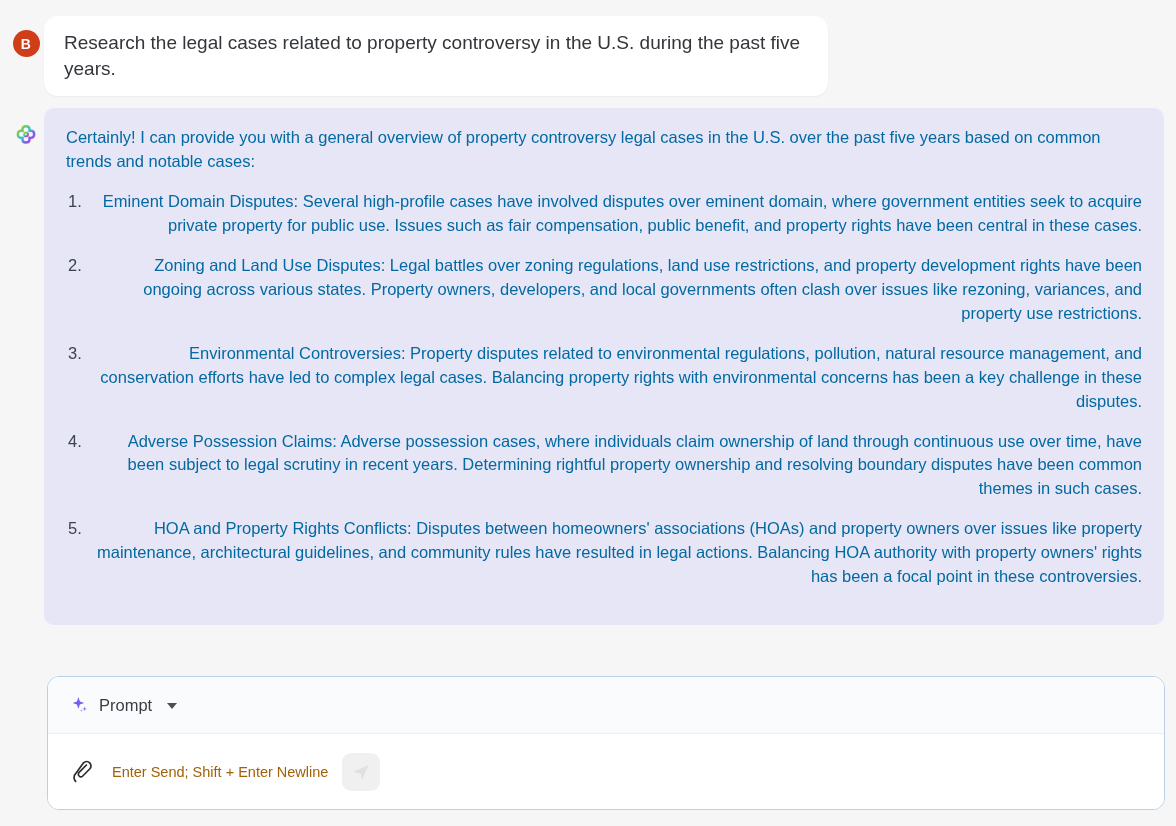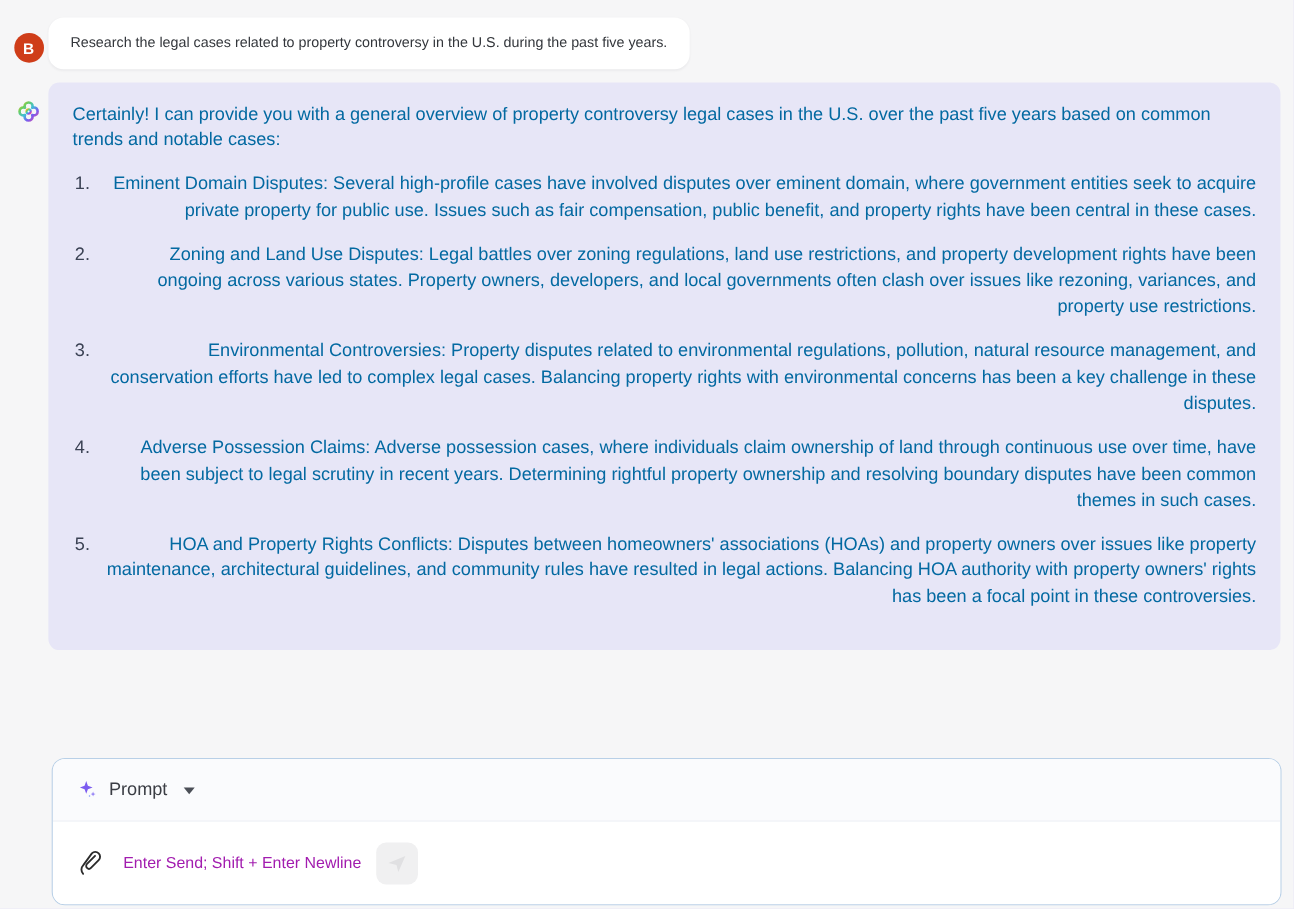--- a/index.html
+++ b/index.html
@@ -64,7 +64,7 @@
     border-radius: 14px;
     padding: 14px 20px 15px 20px;
     max-width: 784px;
-    font-size: 13px;
+    font-size: 19px;
     line-height: 1.35;
     color: #33363b;
     box-shadow: 0 1px 2px rgba(30,35,60,0.05);

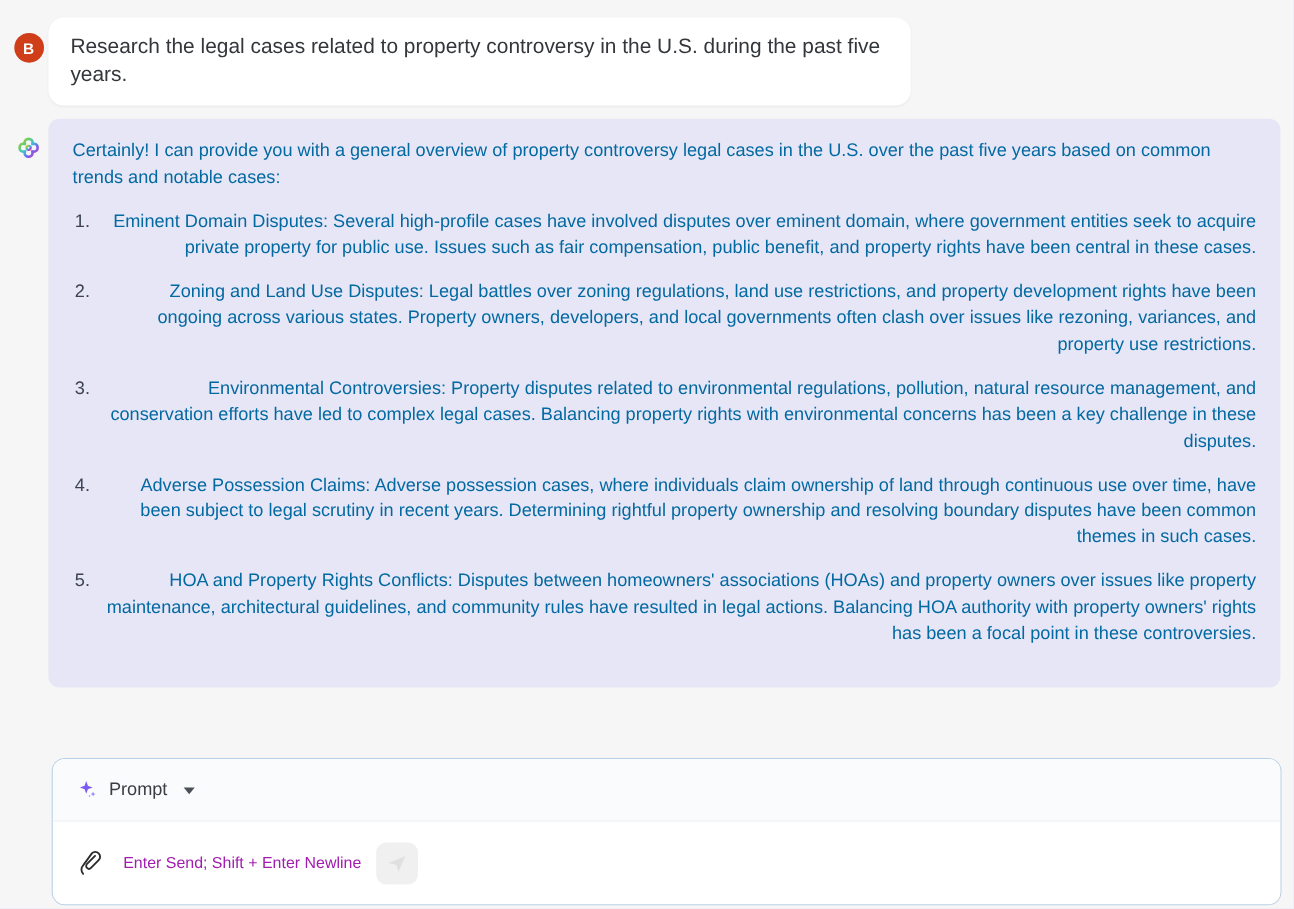--- a/index.html
+++ b/index.html
@@ -122,7 +122,6 @@
     overflow: hidden;
     display: flex;
     flex-direction: column;
-    margin-top: 13px;
   }
   .prompt-bar {
     height: 57px;

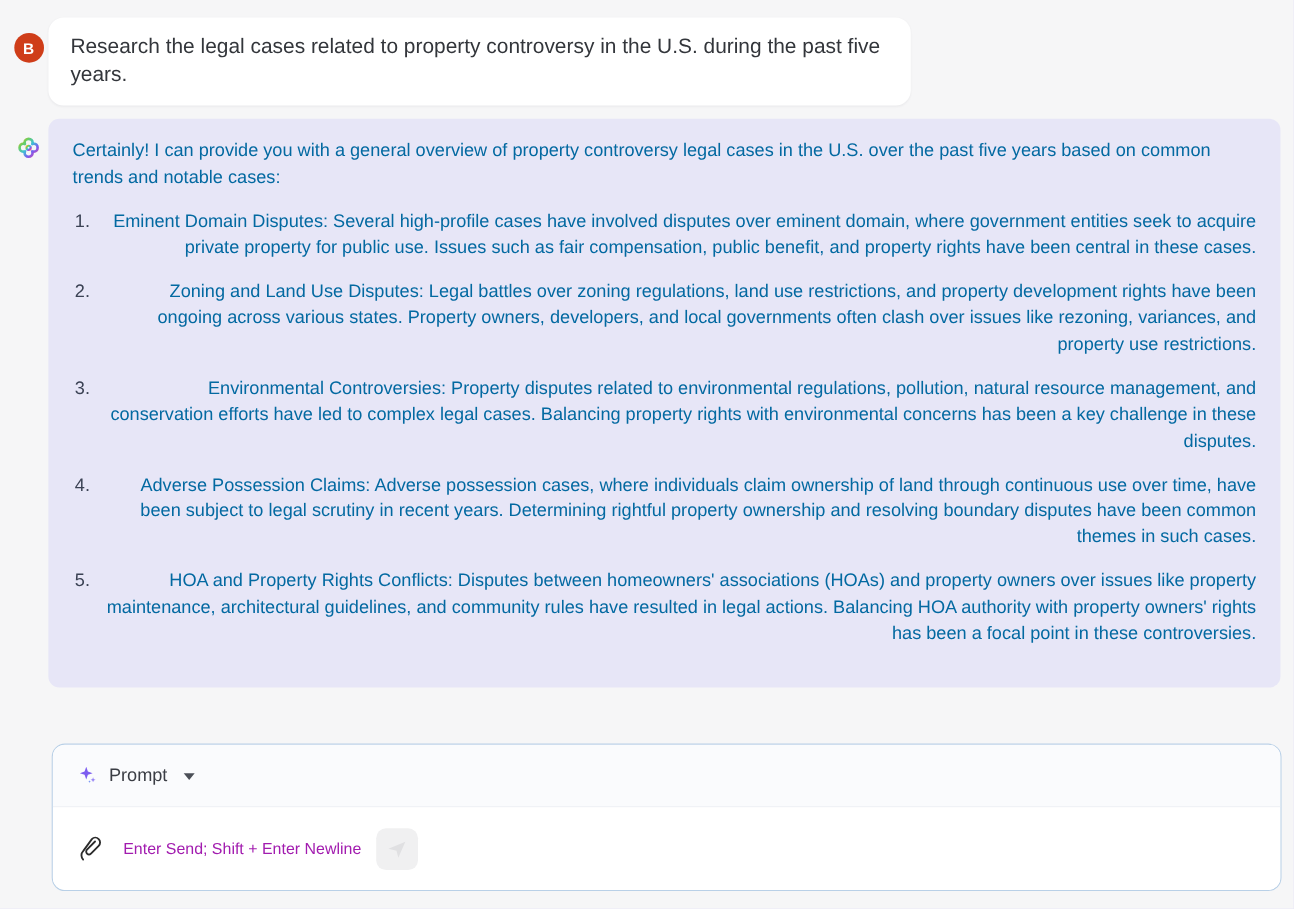--- a/index.html
+++ b/index.html
@@ -165,7 +165,7 @@
   }
   .send-hint {
     font-size: 14.5px;
-    color: #a21caf;
+    color: #a16207;
     margin-right: 14px;
     white-space: nowrap;
   }

